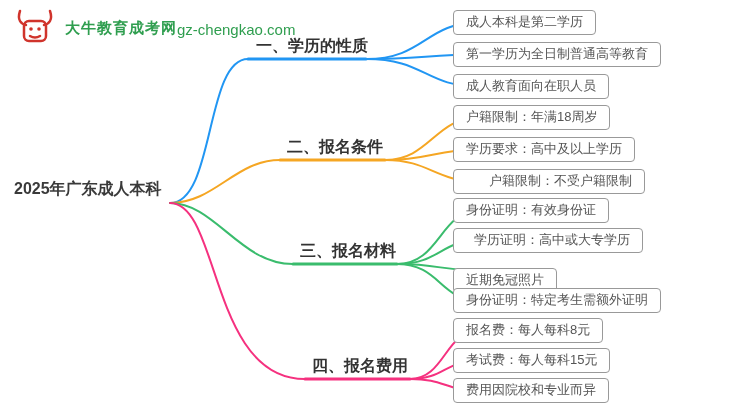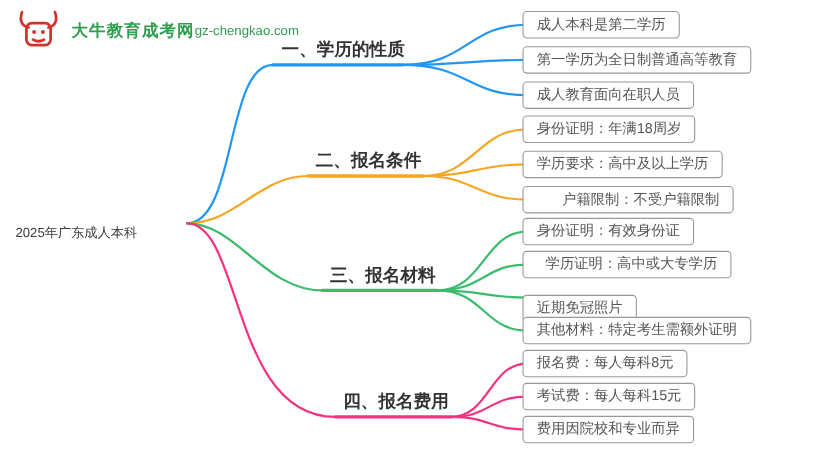--- a/index.html
+++ b/index.html
@@ -36,7 +36,7 @@
   .logo-bull circle{fill:var(--brand-red);}
   .logo-text{display:flex;flex-direction:row;line-height:1.15;}
   .site-name{font-size:15px;font-weight:700;color:var(--brand-green);letter-spacing:1px;}
-  .site-url{font-size:12px;color:var(--brand-green);margin-top:2px;}
+  .site-url{font-size:15px;color:var(--brand-green);margin-top:2px;}
 </style>
 </head>
 <body>

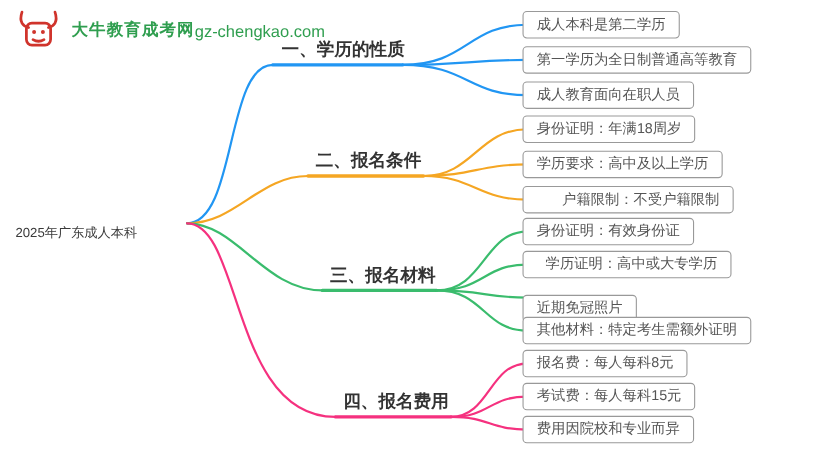--- a/index.html
+++ b/index.html
@@ -25,7 +25,7 @@
     font-weight:600;color:#333;white-space:nowrap;
   }
   .leaf{
-    position:absolute;left:475px;box-sizing:border-box;height:25px;
+    position:absolute;left:453px;box-sizing:border-box;height:25px;
     line-height:18px;padding:2px 12px;font-size:13px;color:#555;
     background:#fff;border:1.5px solid #999;border-radius:4px;white-space:nowrap;
   }

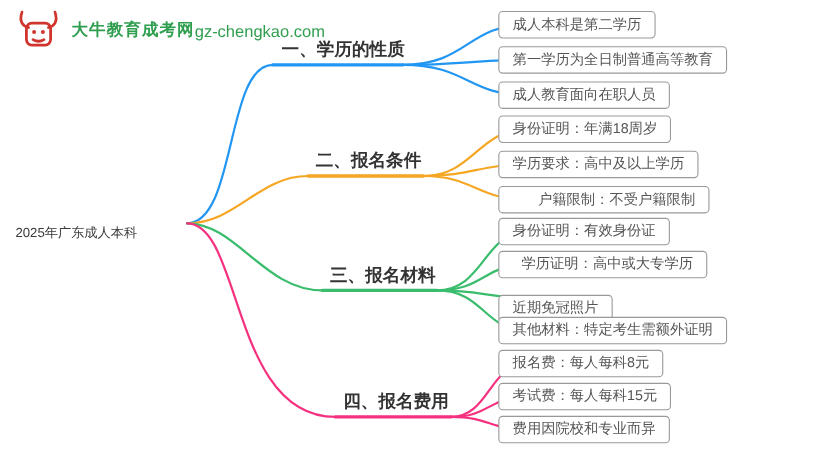--- a/index.html
+++ b/index.html
@@ -101,7 +101,7 @@
   <div class="leaf b0" style="top:42px;">第一学历为全日制普通高等教育</div>
   <div class="leaf b0" style="top:74px;">成人教育面向在职人员</div>
 
-  <div class="leaf b1" style="top:105px;">身份证明：年满18周岁</div>
+  <div class="leaf b1" style="top:105px;">户籍限制：年满18周岁</div>
   <div class="leaf b1" style="top:137px;">学历要求：高中及以上学历</div>
   <div class="leaf b1" style="top:169px;padding-left:35px;">户籍限制：不受户籍限制</div>
 

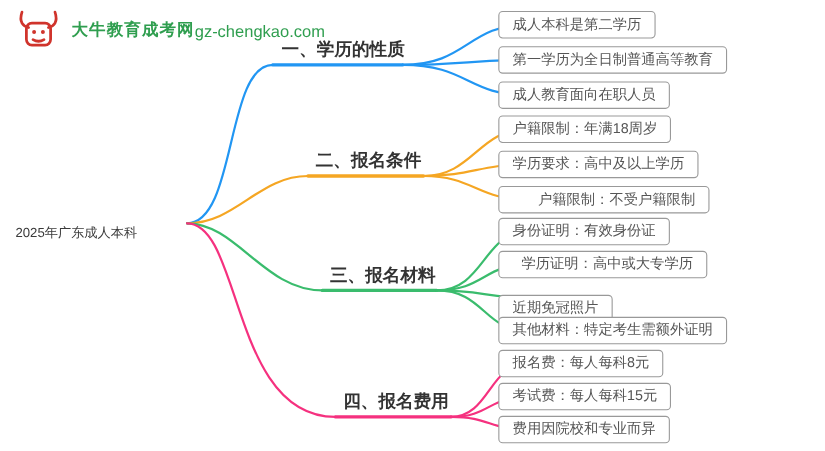--- a/index.html
+++ b/index.html
@@ -17,8 +17,8 @@
   .b0{border-color:var(--c0);} .b1{border-color:var(--c1);} .b2{border-color:var(--c2);} .b3{border-color:var(--c3);}
 
   .root{
-    position:absolute;left:14px;top:200px;height:22px;line-height:22px;
-    font-size:12px;font-weight:400;color:#3a3a3a;white-space:nowrap;
+    position:absolute;left:14px;top:178px;height:22px;line-height:22px;
+    font-size:16px;font-weight:700;color:#3a3a3a;white-space:nowrap;
   }
   .branch-label{
     position:absolute;height:20px;line-height:20px;font-size:16px;

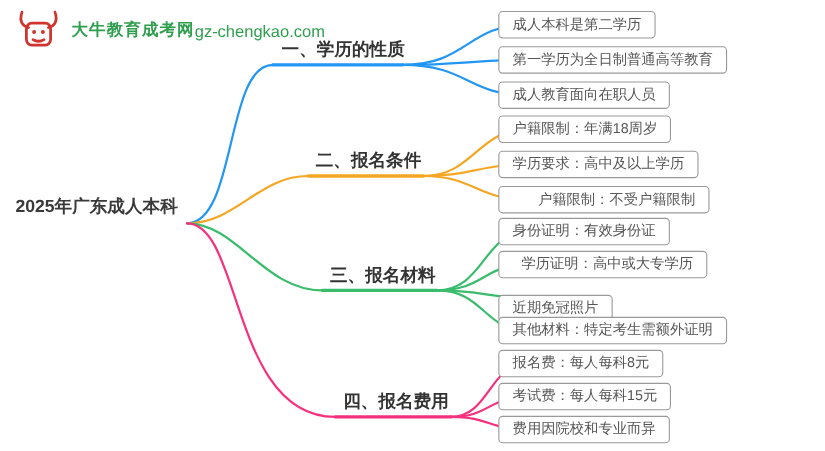--- a/index.html
+++ b/index.html
@@ -108,7 +108,7 @@
   <div class="leaf b2" style="top:198px;text-align:right;">身份证明：有效身份证</div>
   <div class="leaf b2" style="top:228px;padding-left:20px;">学历证明：高中或大专学历</div>
   <div class="leaf b2" style="top:258px;margin-top:10px;">近期免冠照片</div>
-  <div class="leaf b2" style="top:288px;">其他材料：特定考生需额外证明</div>
+  <div class="leaf b2" style="top:288px;">身份证明：特定考生需额外证明</div>
 
   <div class="leaf b3" style="top:318px;">报名费：每人每科8元</div>
   <div class="leaf b3" style="top:348px;">考试费：每人每科15元</div>

